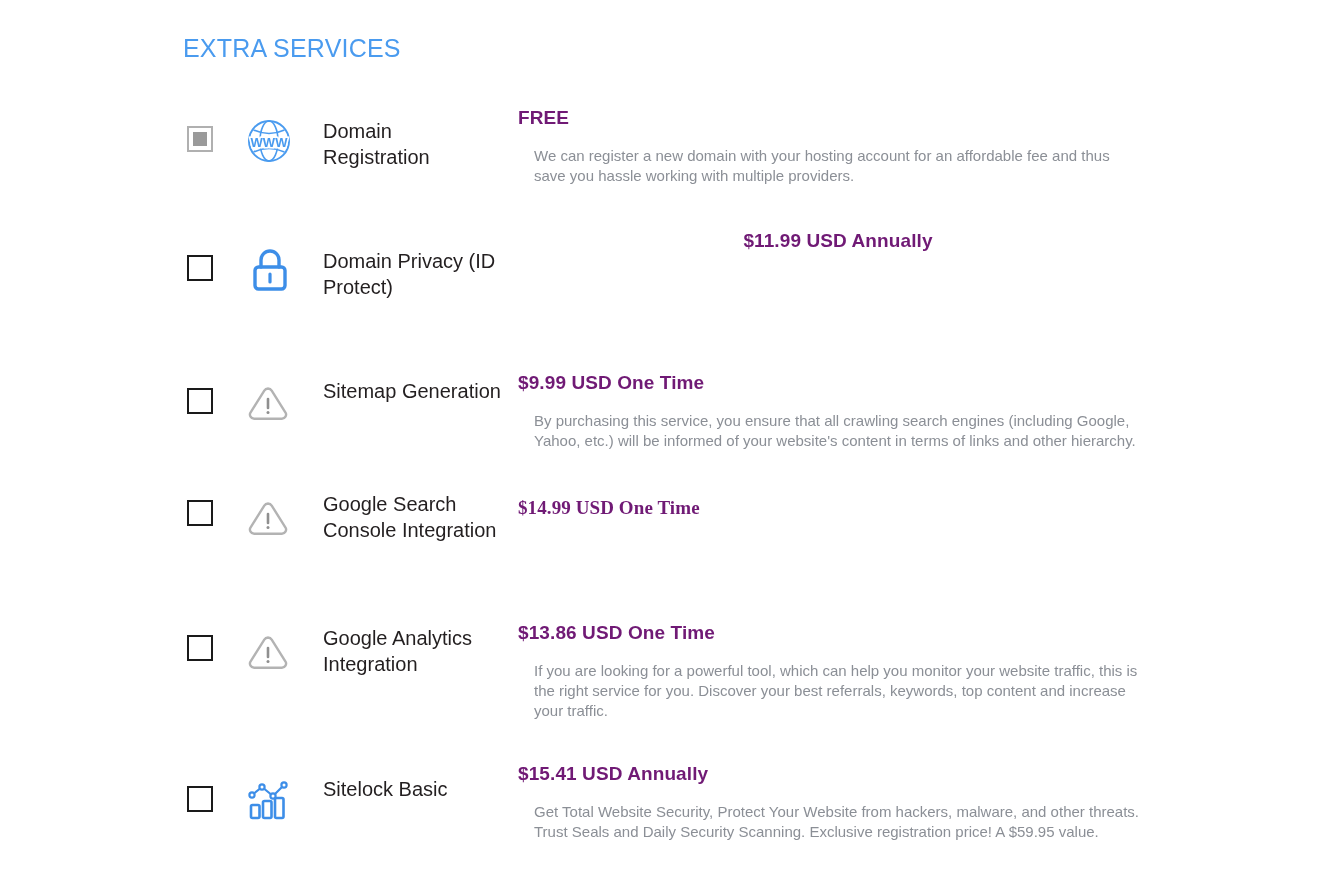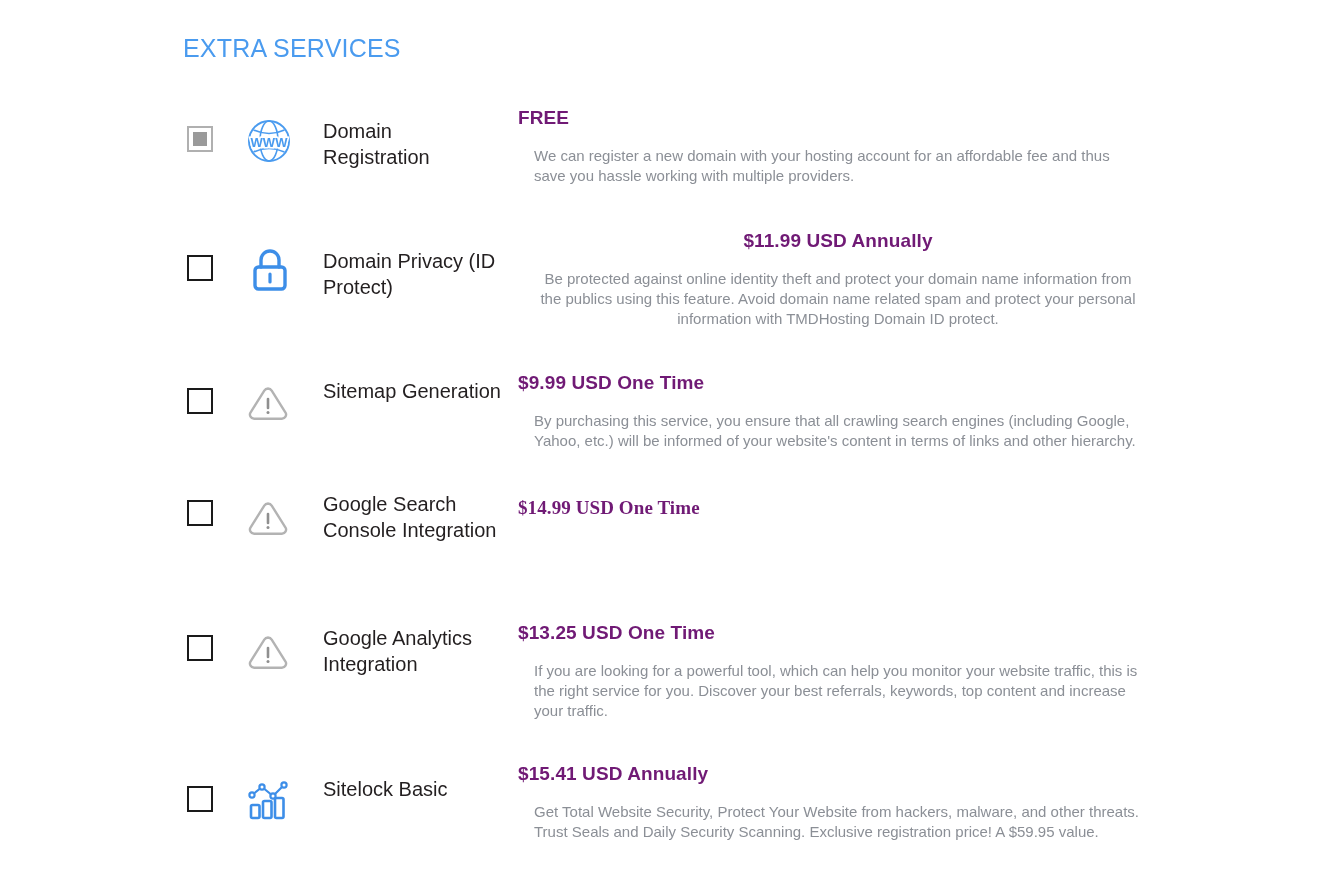--- a/index.html
+++ b/index.html
@@ -167,7 +167,6 @@
       <div class="svc-title" style="top:153px;">Domain Privacy (ID Protect)</div>
       <div class="svc-detail" style="top:134px;text-align:center;">
         <p class="svc-price">$11.99 USD Annually</p>
-        <p class="svc-desc">Be protected against online identity theft and protect your domain name information from the publics using this feature. Avoid domain name related spam and protect your personal information with TMDHosting Domain ID protect.</p>
       </div>
     </div>
 

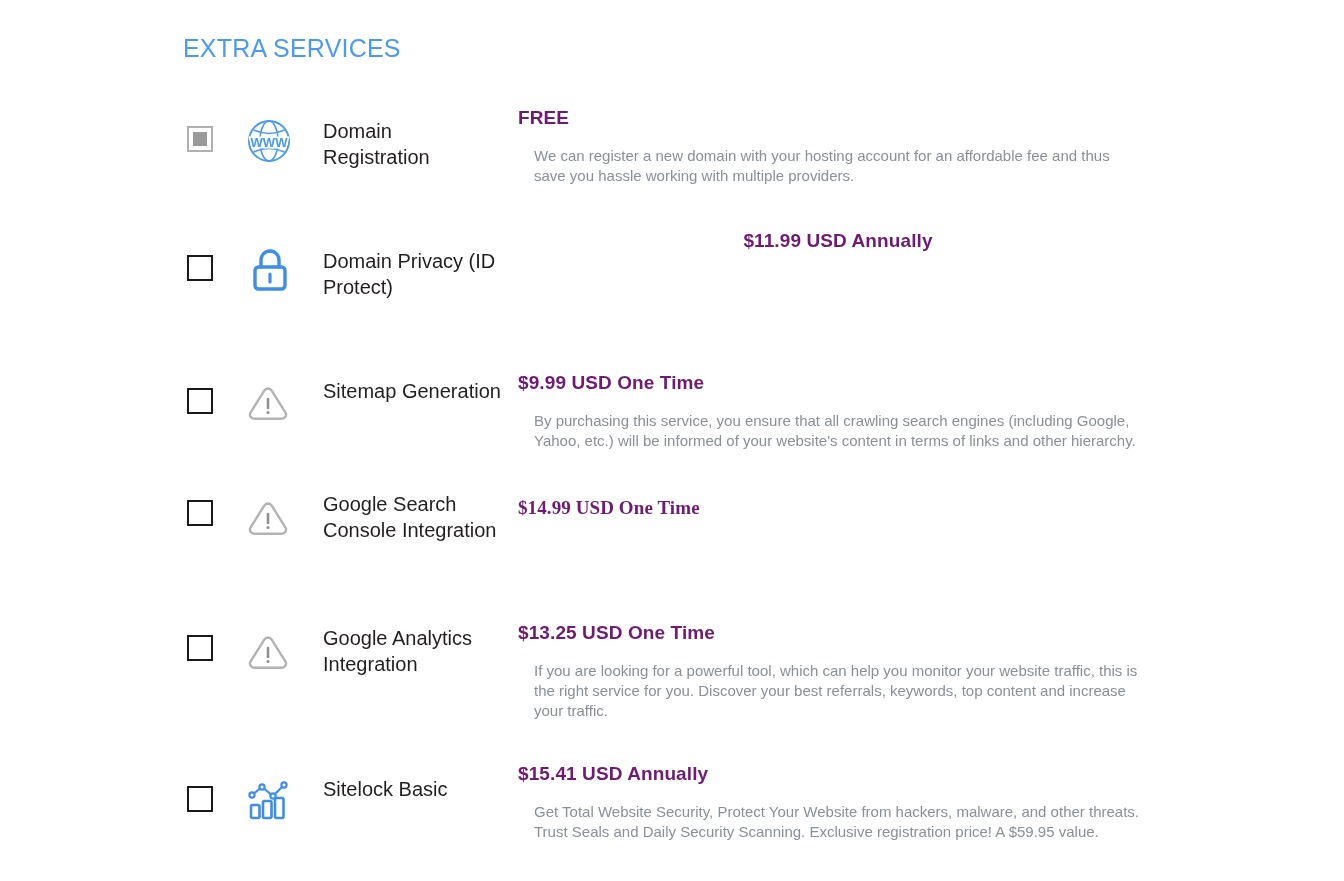--- a/index.html
+++ b/index.html
@@ -218,7 +218,7 @@
       </div>
       <div class="svc-title" style="top:530px;">Google Analytics Integration</div>
       <div class="svc-detail" style="top:526px;">
-        <p class="svc-price">$13.25 USD One Time</p>
+        <p class="svc-price">$13.86 USD One Time</p>
         <p class="svc-desc">If you are looking for a powerful tool, which can help you monitor your website traffic, this is the right service for you. Discover your best referrals, keywords, top content and increase your traffic.</p>
       </div>
     </div>

